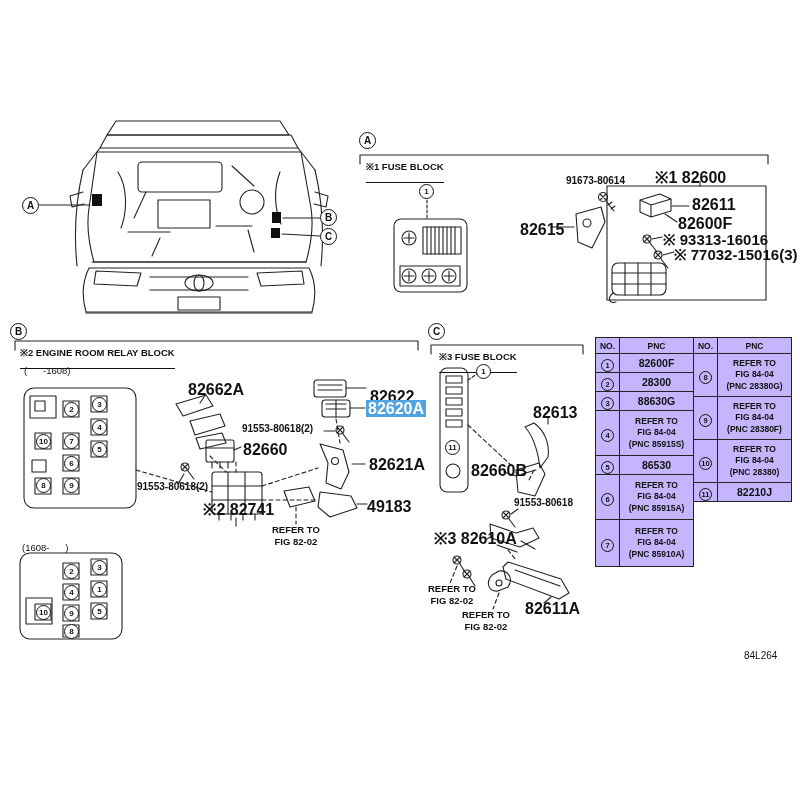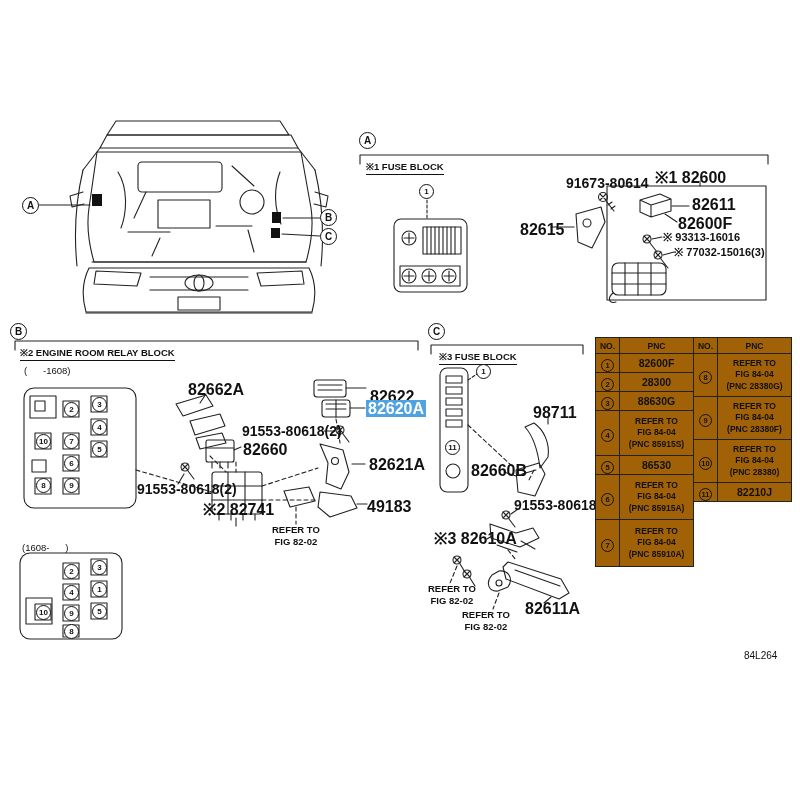--- a/index.html
+++ b/index.html
@@ -10,7 +10,7 @@
   .sm{font-size:14px}
   .xs{font-size:11px}
   .refer{font-size:9.5px;text-align:center;line-height:1.25}
-  .title{position:absolute;font-size:9.5px;font-weight:bold;color:#111;border-bottom:1px solid #111;padding-bottom:1px;white-space:pre}
+  .title{position:absolute;font-size:9.5px;font-weight:bold;color:#111;border-bottom:1px solid #111;padding-bottom:9px;white-space:pre}
   .range{position:absolute;font-size:9.5px;font-weight:normal;color:#111;white-space:pre}
   .marker{position:absolute;width:17px;height:17px;border:1.4px solid #111;border-radius:50%;display:flex;align-items:center;justify-content:center;font-size:10px;font-weight:bold;background:#fff;color:#111;box-sizing:border-box}
   .cnum{position:absolute;width:15px;height:15px;border:1.1px solid #111;border-radius:50%;display:flex;align-items:center;justify-content:center;font-size:8px;font-weight:bold;background:#fff;color:#111;box-sizing:border-box}

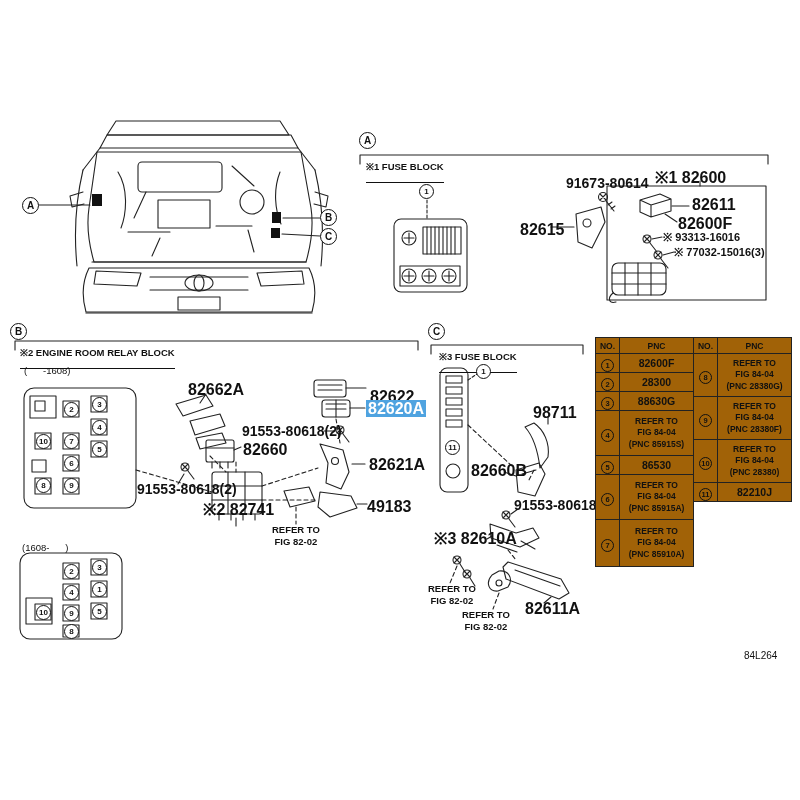--- a/index.html
+++ b/index.html
@@ -7,7 +7,7 @@
   #canvas{position:relative;width:800px;height:800px;overflow:hidden;background:#fff;color:#111}
   svg{position:absolute;left:0;top:0}
   .lbl{position:absolute;font-size:16px;font-weight:bold;color:#111;white-space:pre-line;line-height:1.2}
-  .sm{font-size:14px}
+  .sm{font-size:10px}
   .xs{font-size:11px}
   .refer{font-size:9.5px;text-align:center;line-height:1.25}
   .title{position:absolute;font-size:9.5px;font-weight:bold;color:#111;border-bottom:1px solid #111;padding-bottom:9px;white-space:pre}

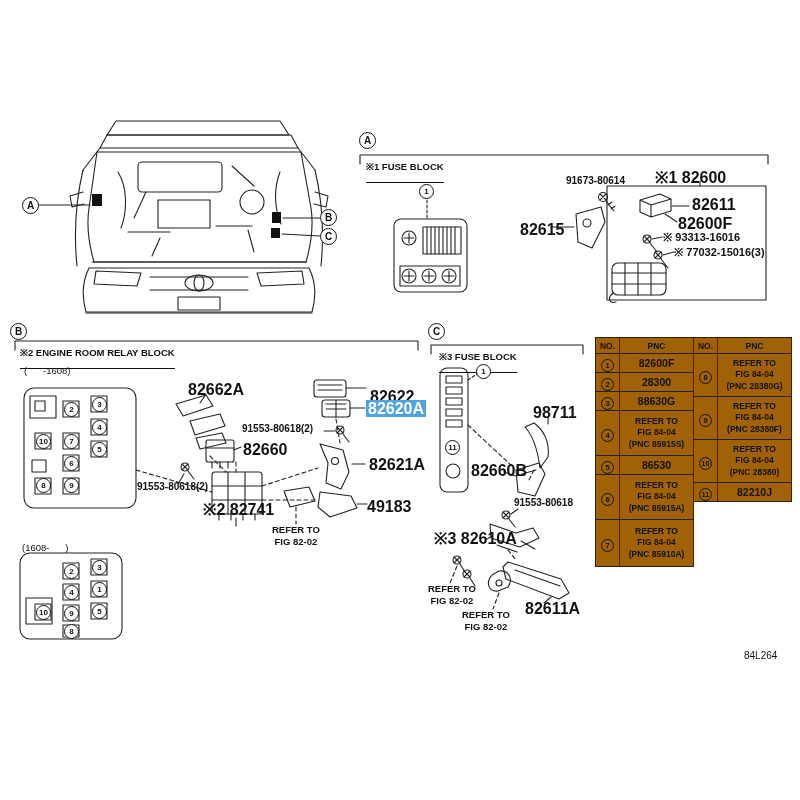--- a/index.html
+++ b/index.html
@@ -8,7 +8,7 @@
   svg{position:absolute;left:0;top:0}
   .lbl{position:absolute;font-size:16px;font-weight:bold;color:#111;white-space:pre-line;line-height:1.2}
   .sm{font-size:10px}
-  .xs{font-size:11px}
+  .xs{font-size:15px}
   .refer{font-size:9.5px;text-align:center;line-height:1.25}
   .title{position:absolute;font-size:9.5px;font-weight:bold;color:#111;border-bottom:1px solid #111;padding-bottom:9px;white-space:pre}
   .range{position:absolute;font-size:9.5px;font-weight:normal;color:#111;white-space:pre}

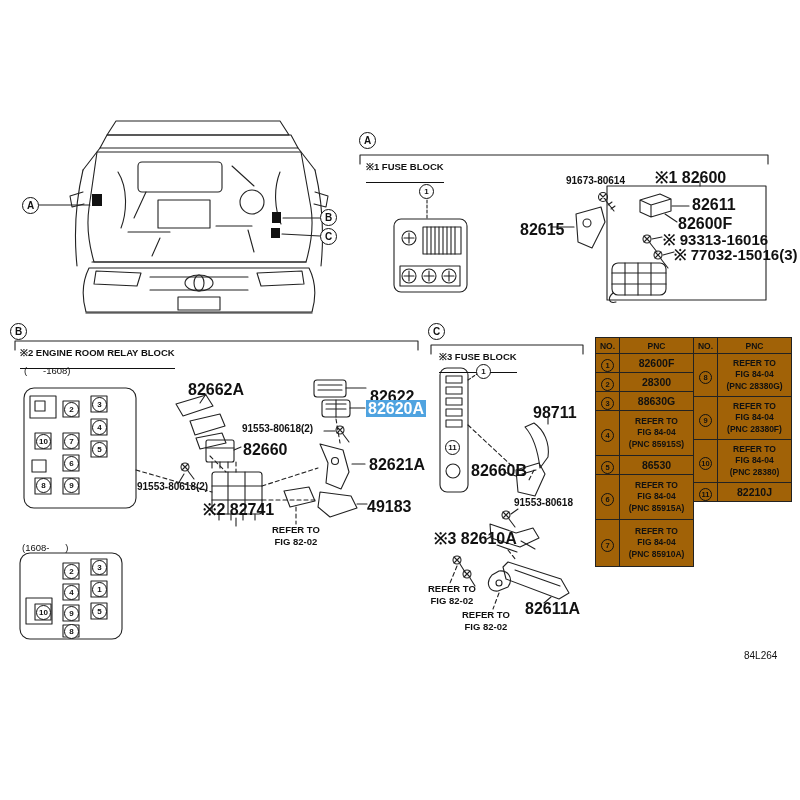--- a/index.html
+++ b/index.html
@@ -15,7 +15,7 @@
   .marker{position:absolute;width:17px;height:17px;border:1.4px solid #111;border-radius:50%;display:flex;align-items:center;justify-content:center;font-size:10px;font-weight:bold;background:#fff;color:#111;box-sizing:border-box}
   .cnum{position:absolute;width:15px;height:15px;border:1.1px solid #111;border-radius:50%;display:flex;align-items:center;justify-content:center;font-size:8px;font-weight:bold;background:#fff;color:#111;box-sizing:border-box}
   .hl{background:#4FA3E0;color:#fff;padding:0 2px}
-  .ptable{position:absolute;border-collapse:collapse;table-layout:fixed;background:#a16207}
+  .ptable{position:absolute;border-collapse:collapse;table-layout:fixed;background:#c4b5fd}
   .ptable th,.ptable td{border:1px solid #222;text-align:center;vertical-align:middle;padding:0}
   .ptable th{font-size:8.5px;font-weight:bold;height:15px}
   td.pnc{font-size:10.5px;font-weight:bold;white-space:pre-line}

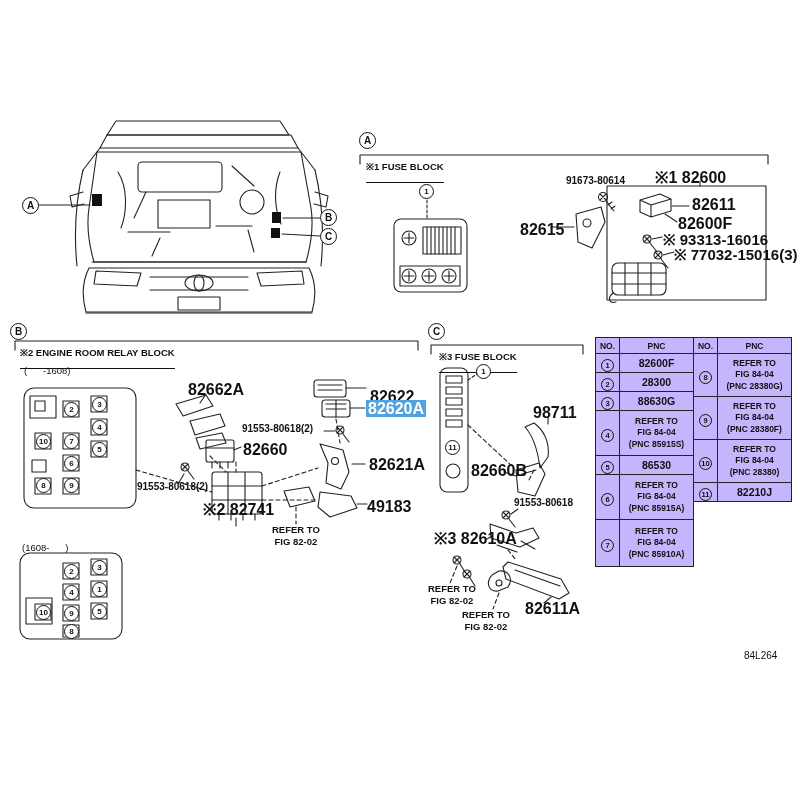--- a/index.html
+++ b/index.html
@@ -269,7 +269,7 @@
 <div class="title" style="left:439px;top:350px">※3 FUSE BLOCK</div>
 <div class="cnum" style="left:476px;top:364px">1</div>
 <div class="cnum" style="left:445px;top:440px">11</div>
-<div class="lbl" style="left:533px;top:403px">98711</div>
+<div class="lbl" style="left:533px;top:403px">82613</div>
 <div class="lbl" style="left:471px;top:461px">82660B</div>
 <div class="lbl sm" style="left:514px;top:497px">91553-80618</div>
 <div class="lbl" style="left:434px;top:529px">※3 82610A</div>

